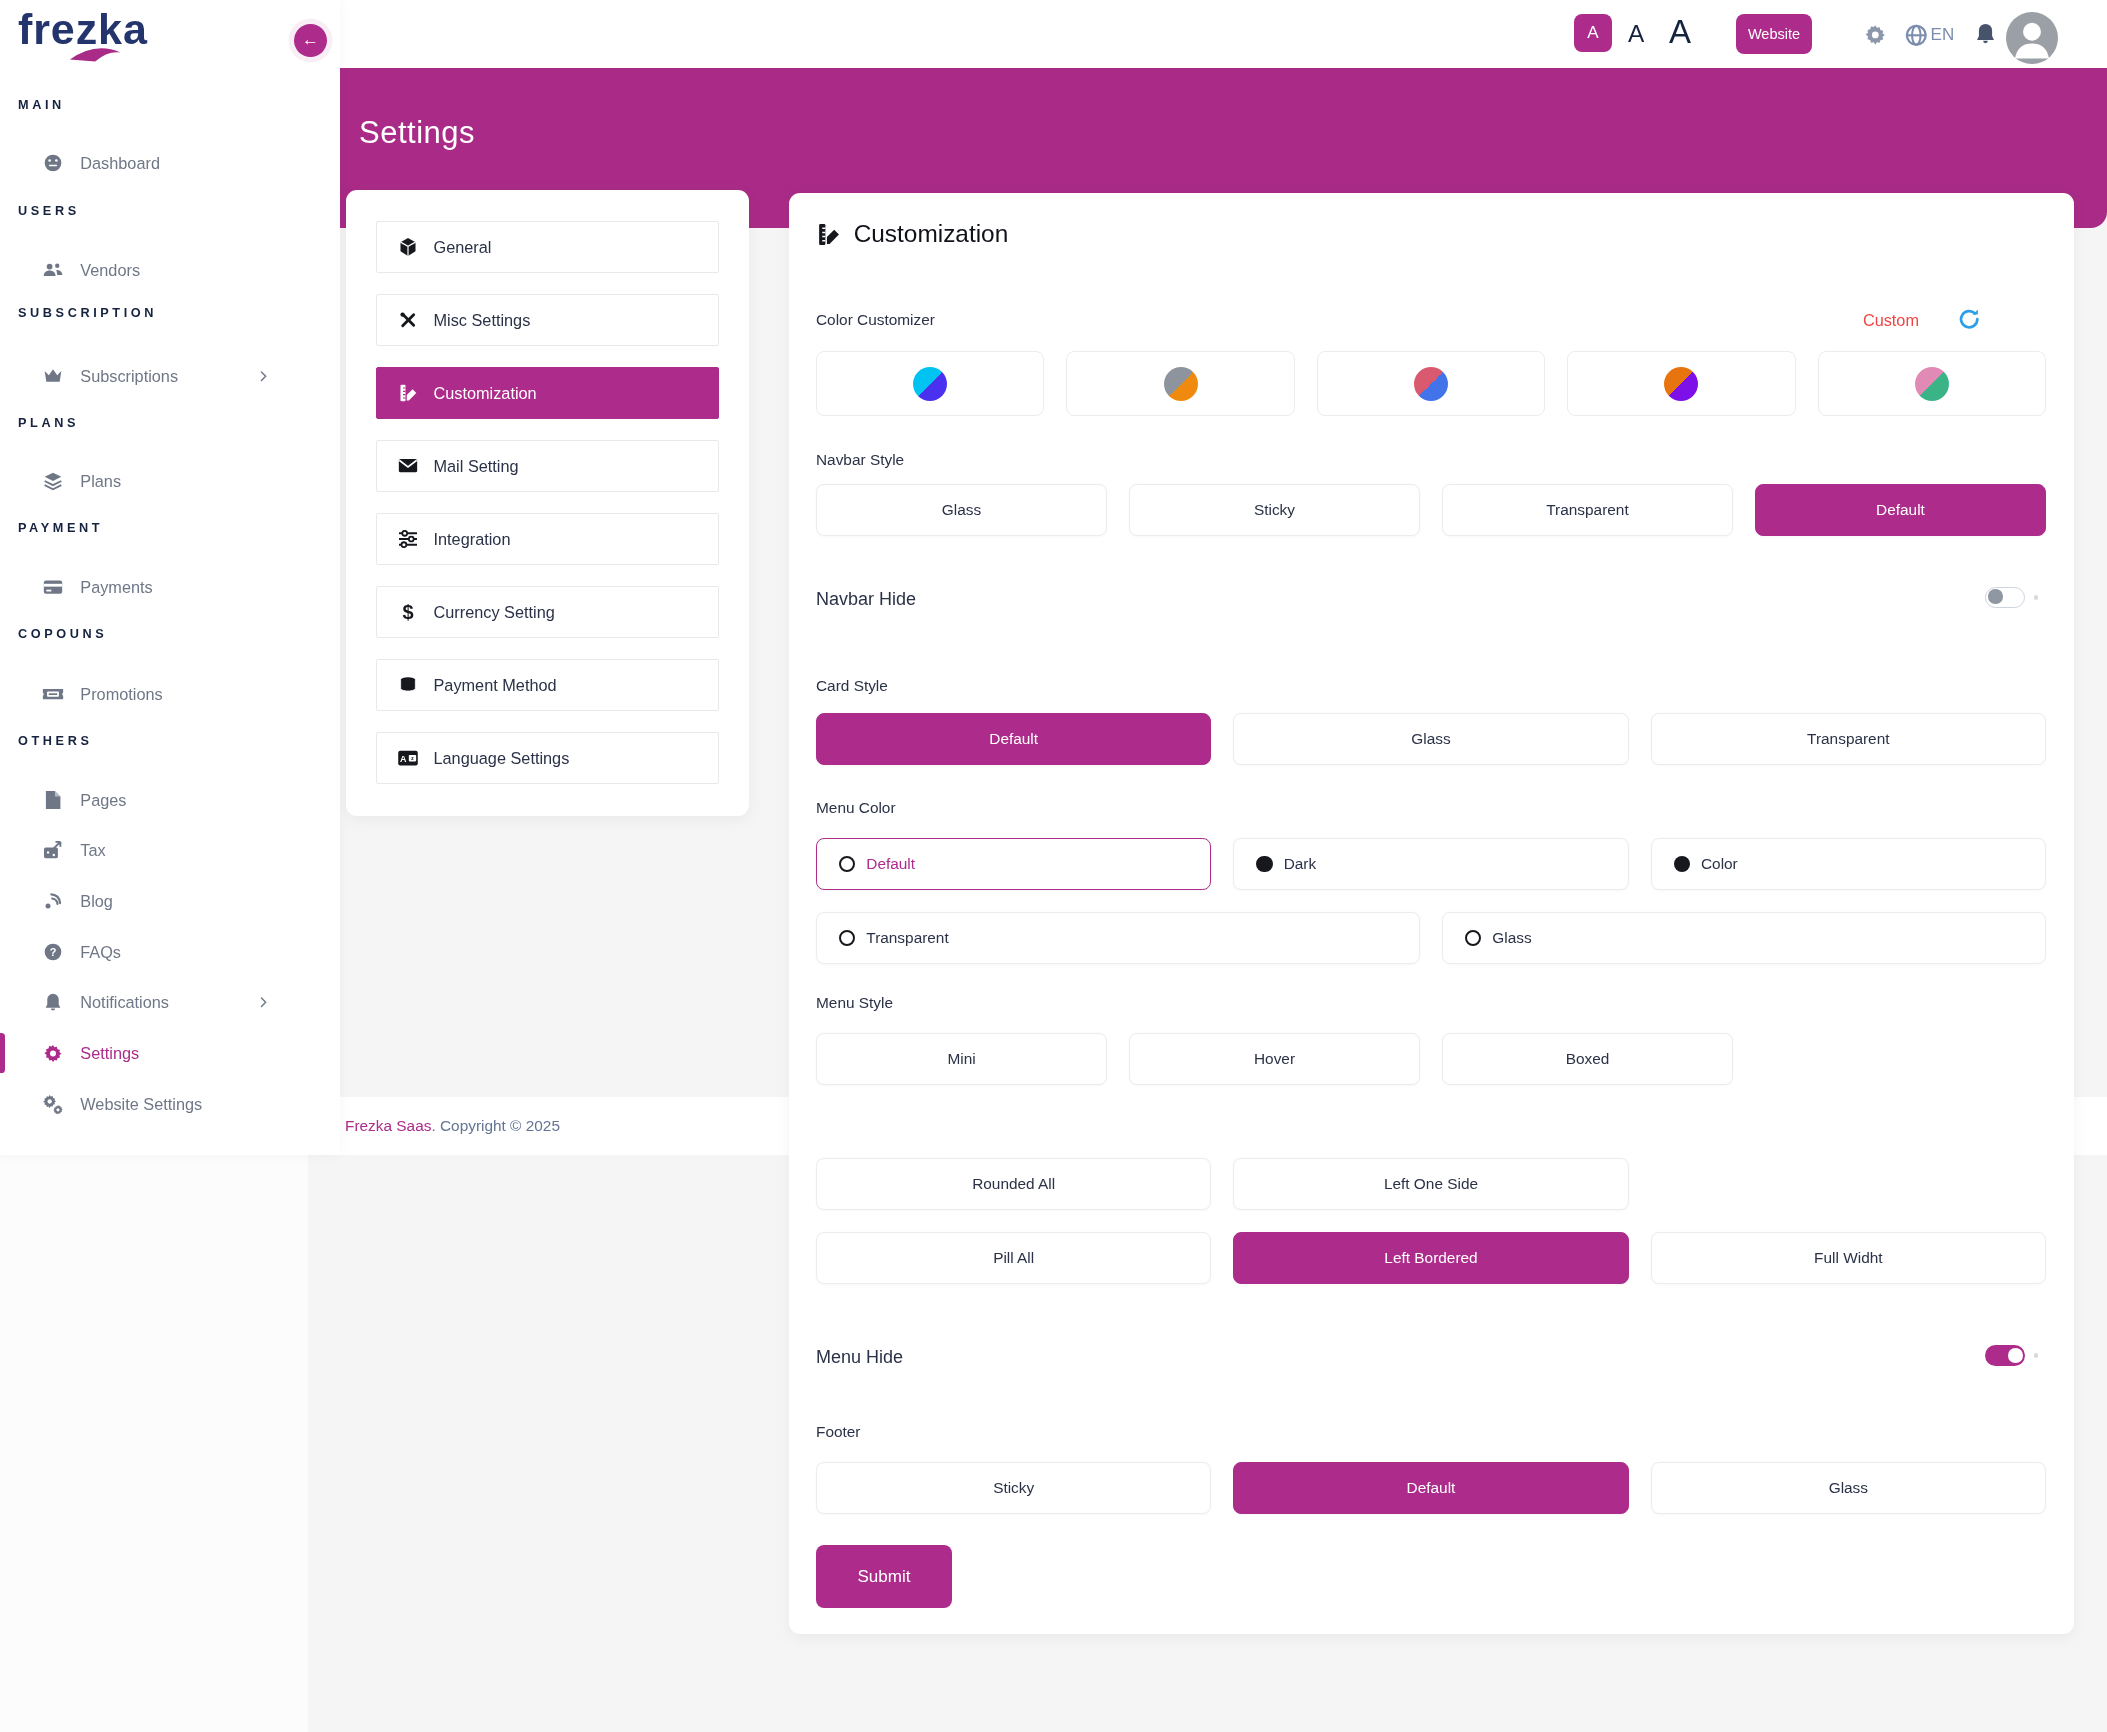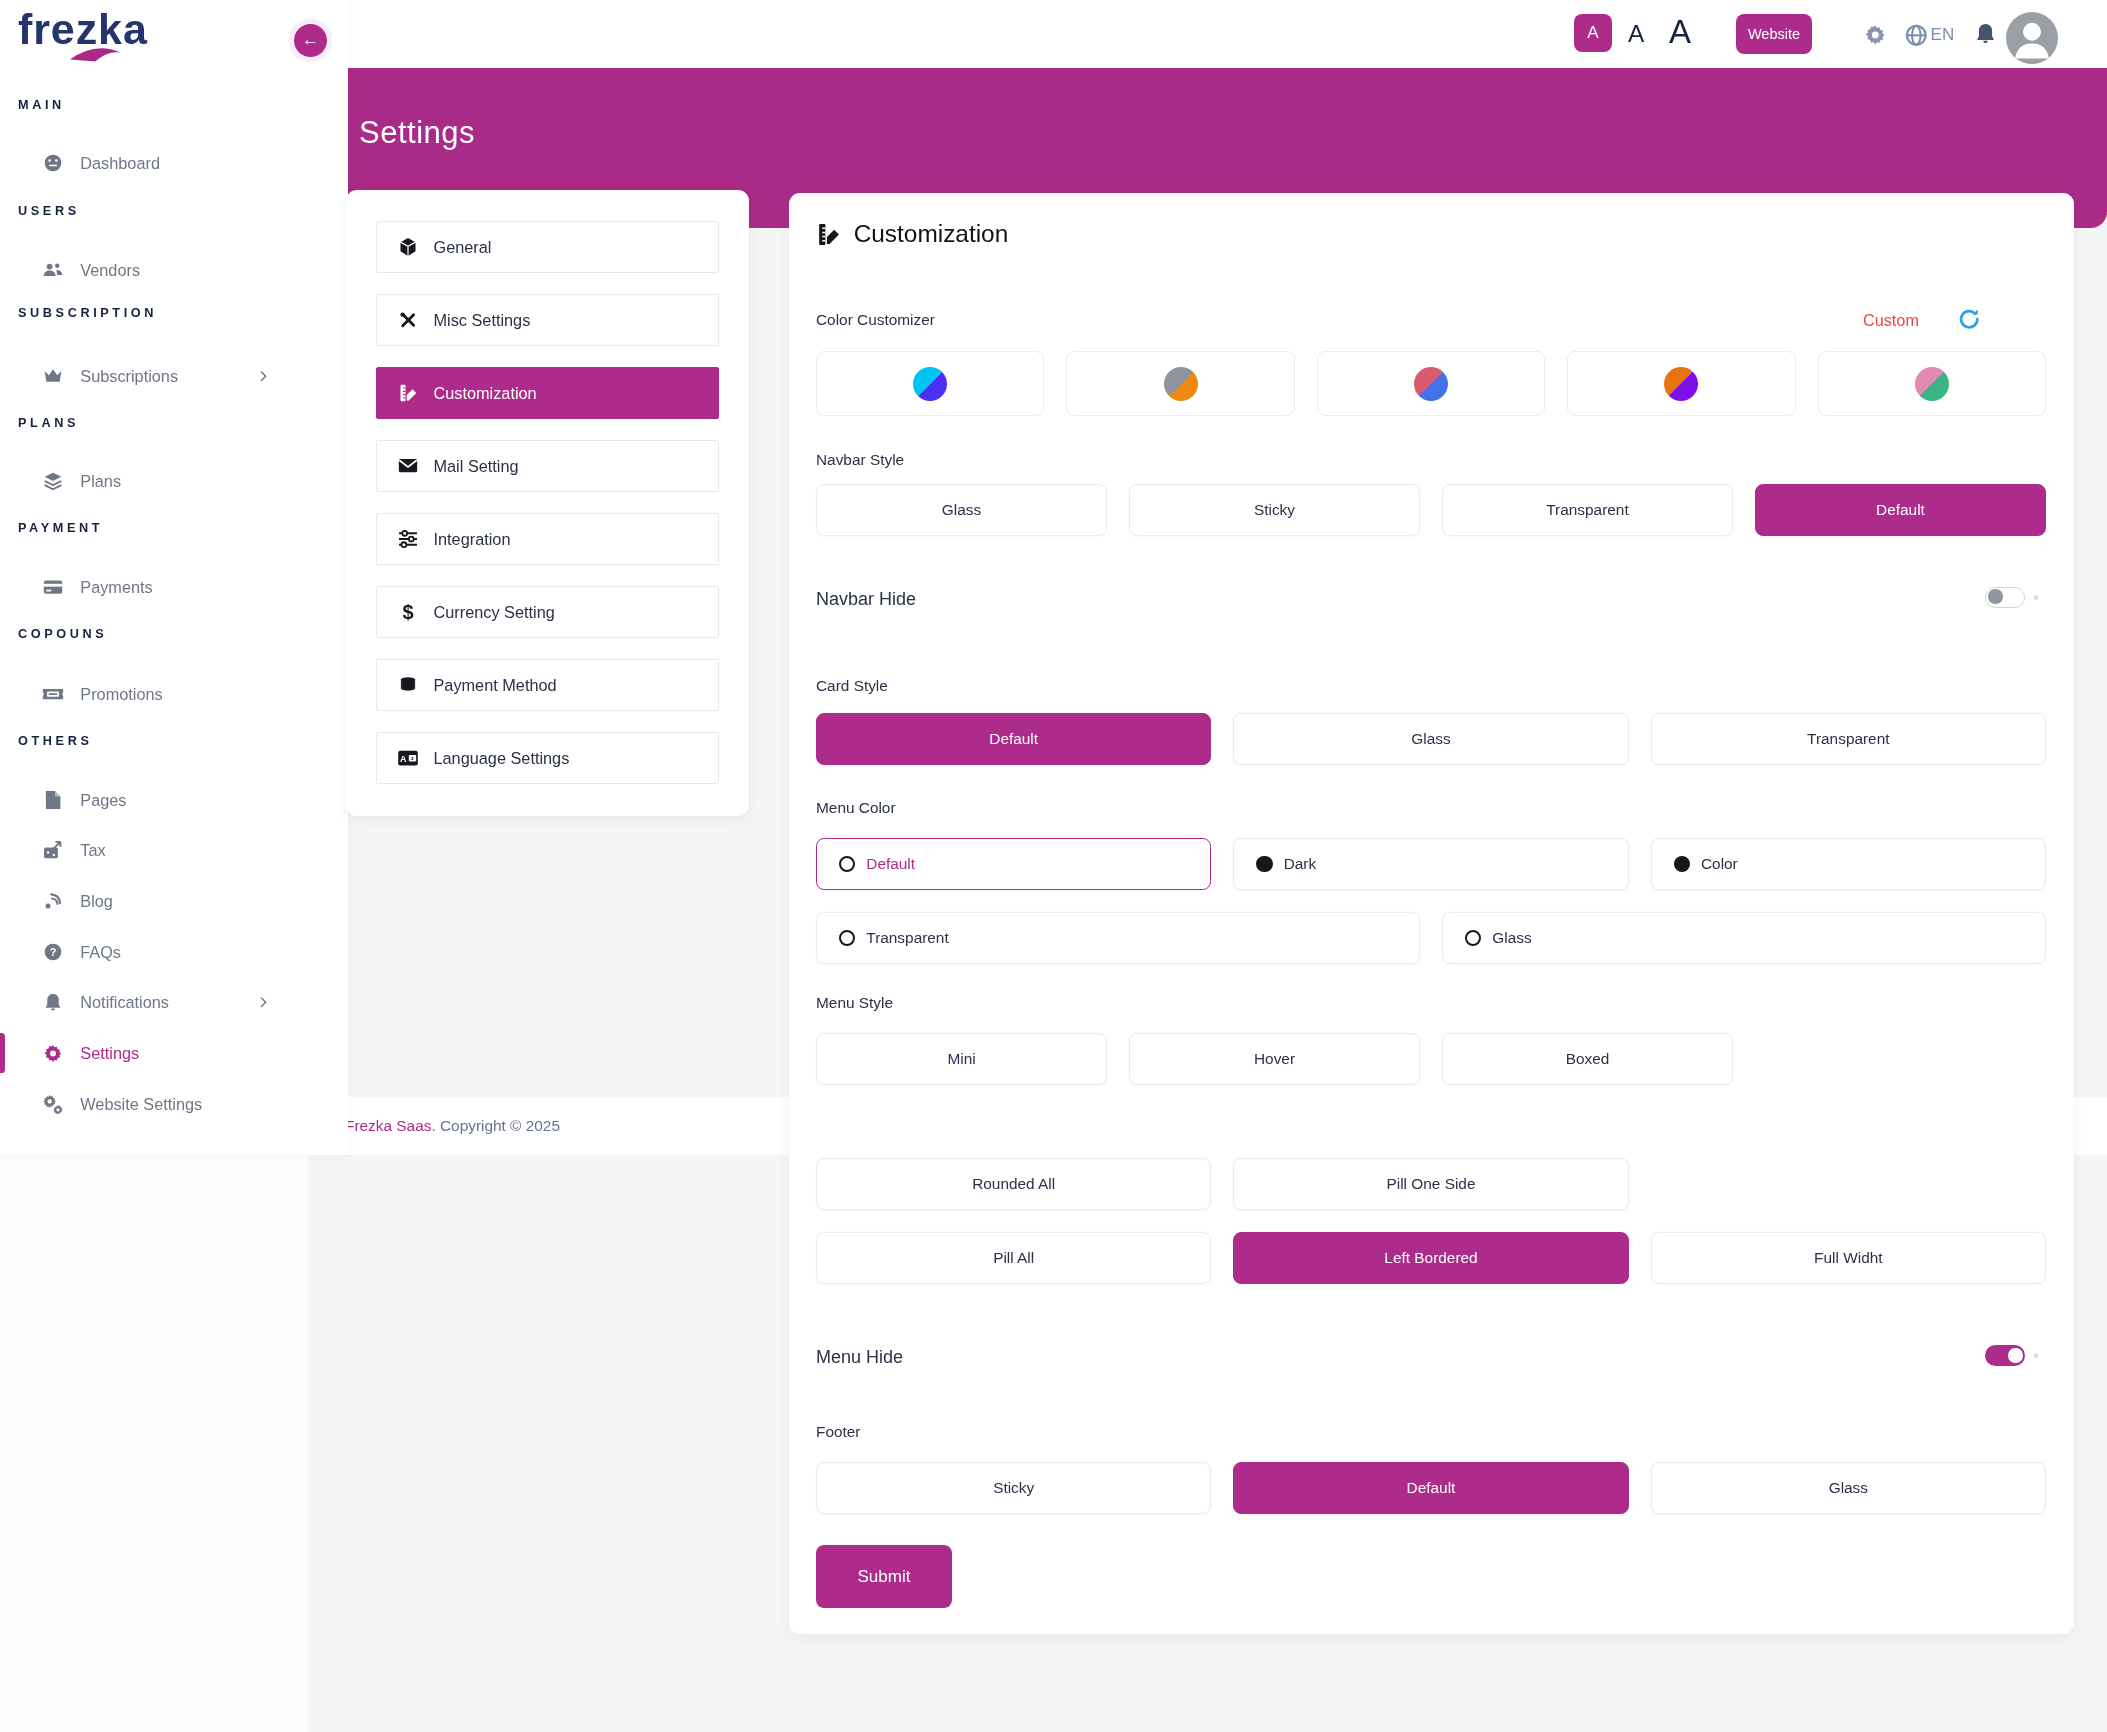--- a/index.html
+++ b/index.html
@@ -10,7 +10,7 @@
   .topbar{position:absolute;left:308px;top:0;width:1799px;height:68px;background:#ffffff;}
   .banner{position:absolute;left:308px;top:68px;width:1799px;height:160px;background:#a92b87;border-radius:0 0 16.3px 16.3px;}
   .banner-title{position:absolute;left:51px;top:47px;color:#ffffff;font-size:31px;font-weight:500;letter-spacing:0.5px;}
-  .sidebar{position:absolute;left:0;top:0;width:340px;height:1155px;background:#ffffff;box-shadow:0 0 12.7px rgba(0,0,0,.04);padding-left:8px;}
+  .sidebar{position:absolute;left:0;top:0;width:340px;height:1155px;background:#ffffff;box-shadow:0 0 12.7px rgba(0,0,0,.04);}
   .footerbar{position:absolute;left:308px;top:1097px;width:1799px;height:58px;background:#ffffff;display:flex;align-items:center;font-size:15.4px;color:#647492;}
 
   

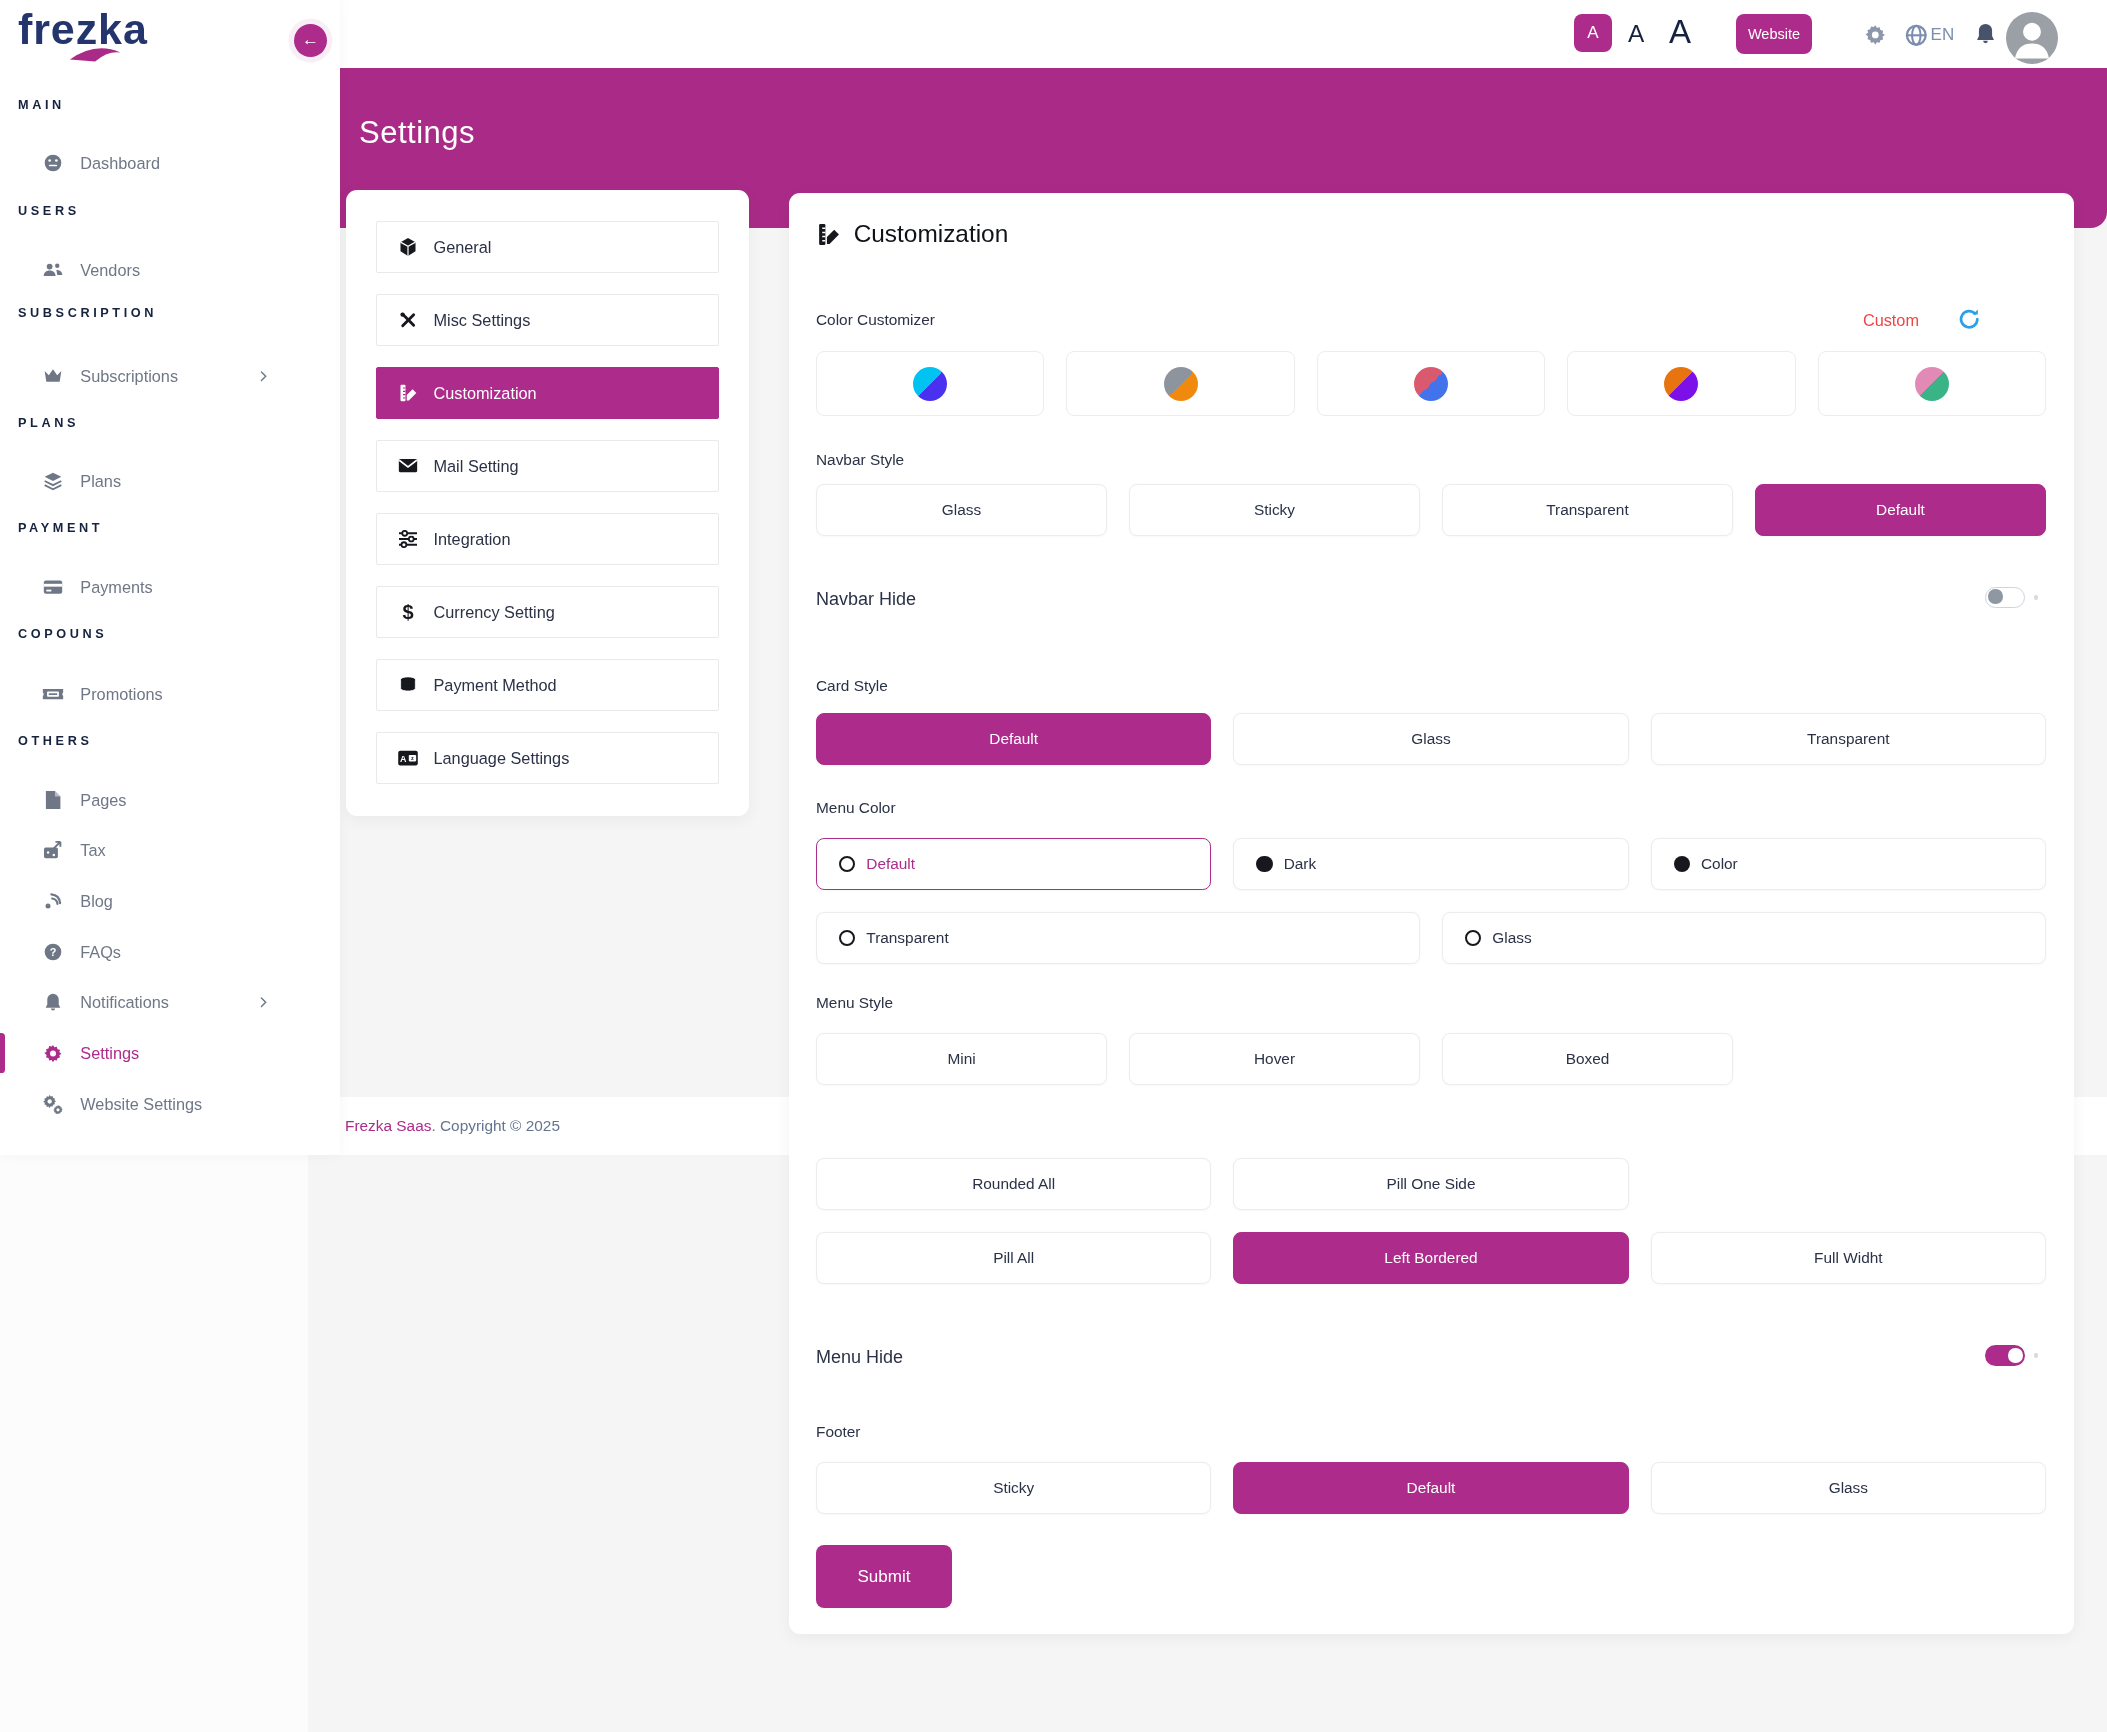--- a/index.html
+++ b/index.html
@@ -497,7 +497,7 @@
           <span>Rounded All</span>
         </div>
       <div class="opt">
-          <span>Pill One Side</span>
+          <span>Left One Side</span>
         </div>
     </div>
     <div class="mc row cols3" style="top:1039px">

